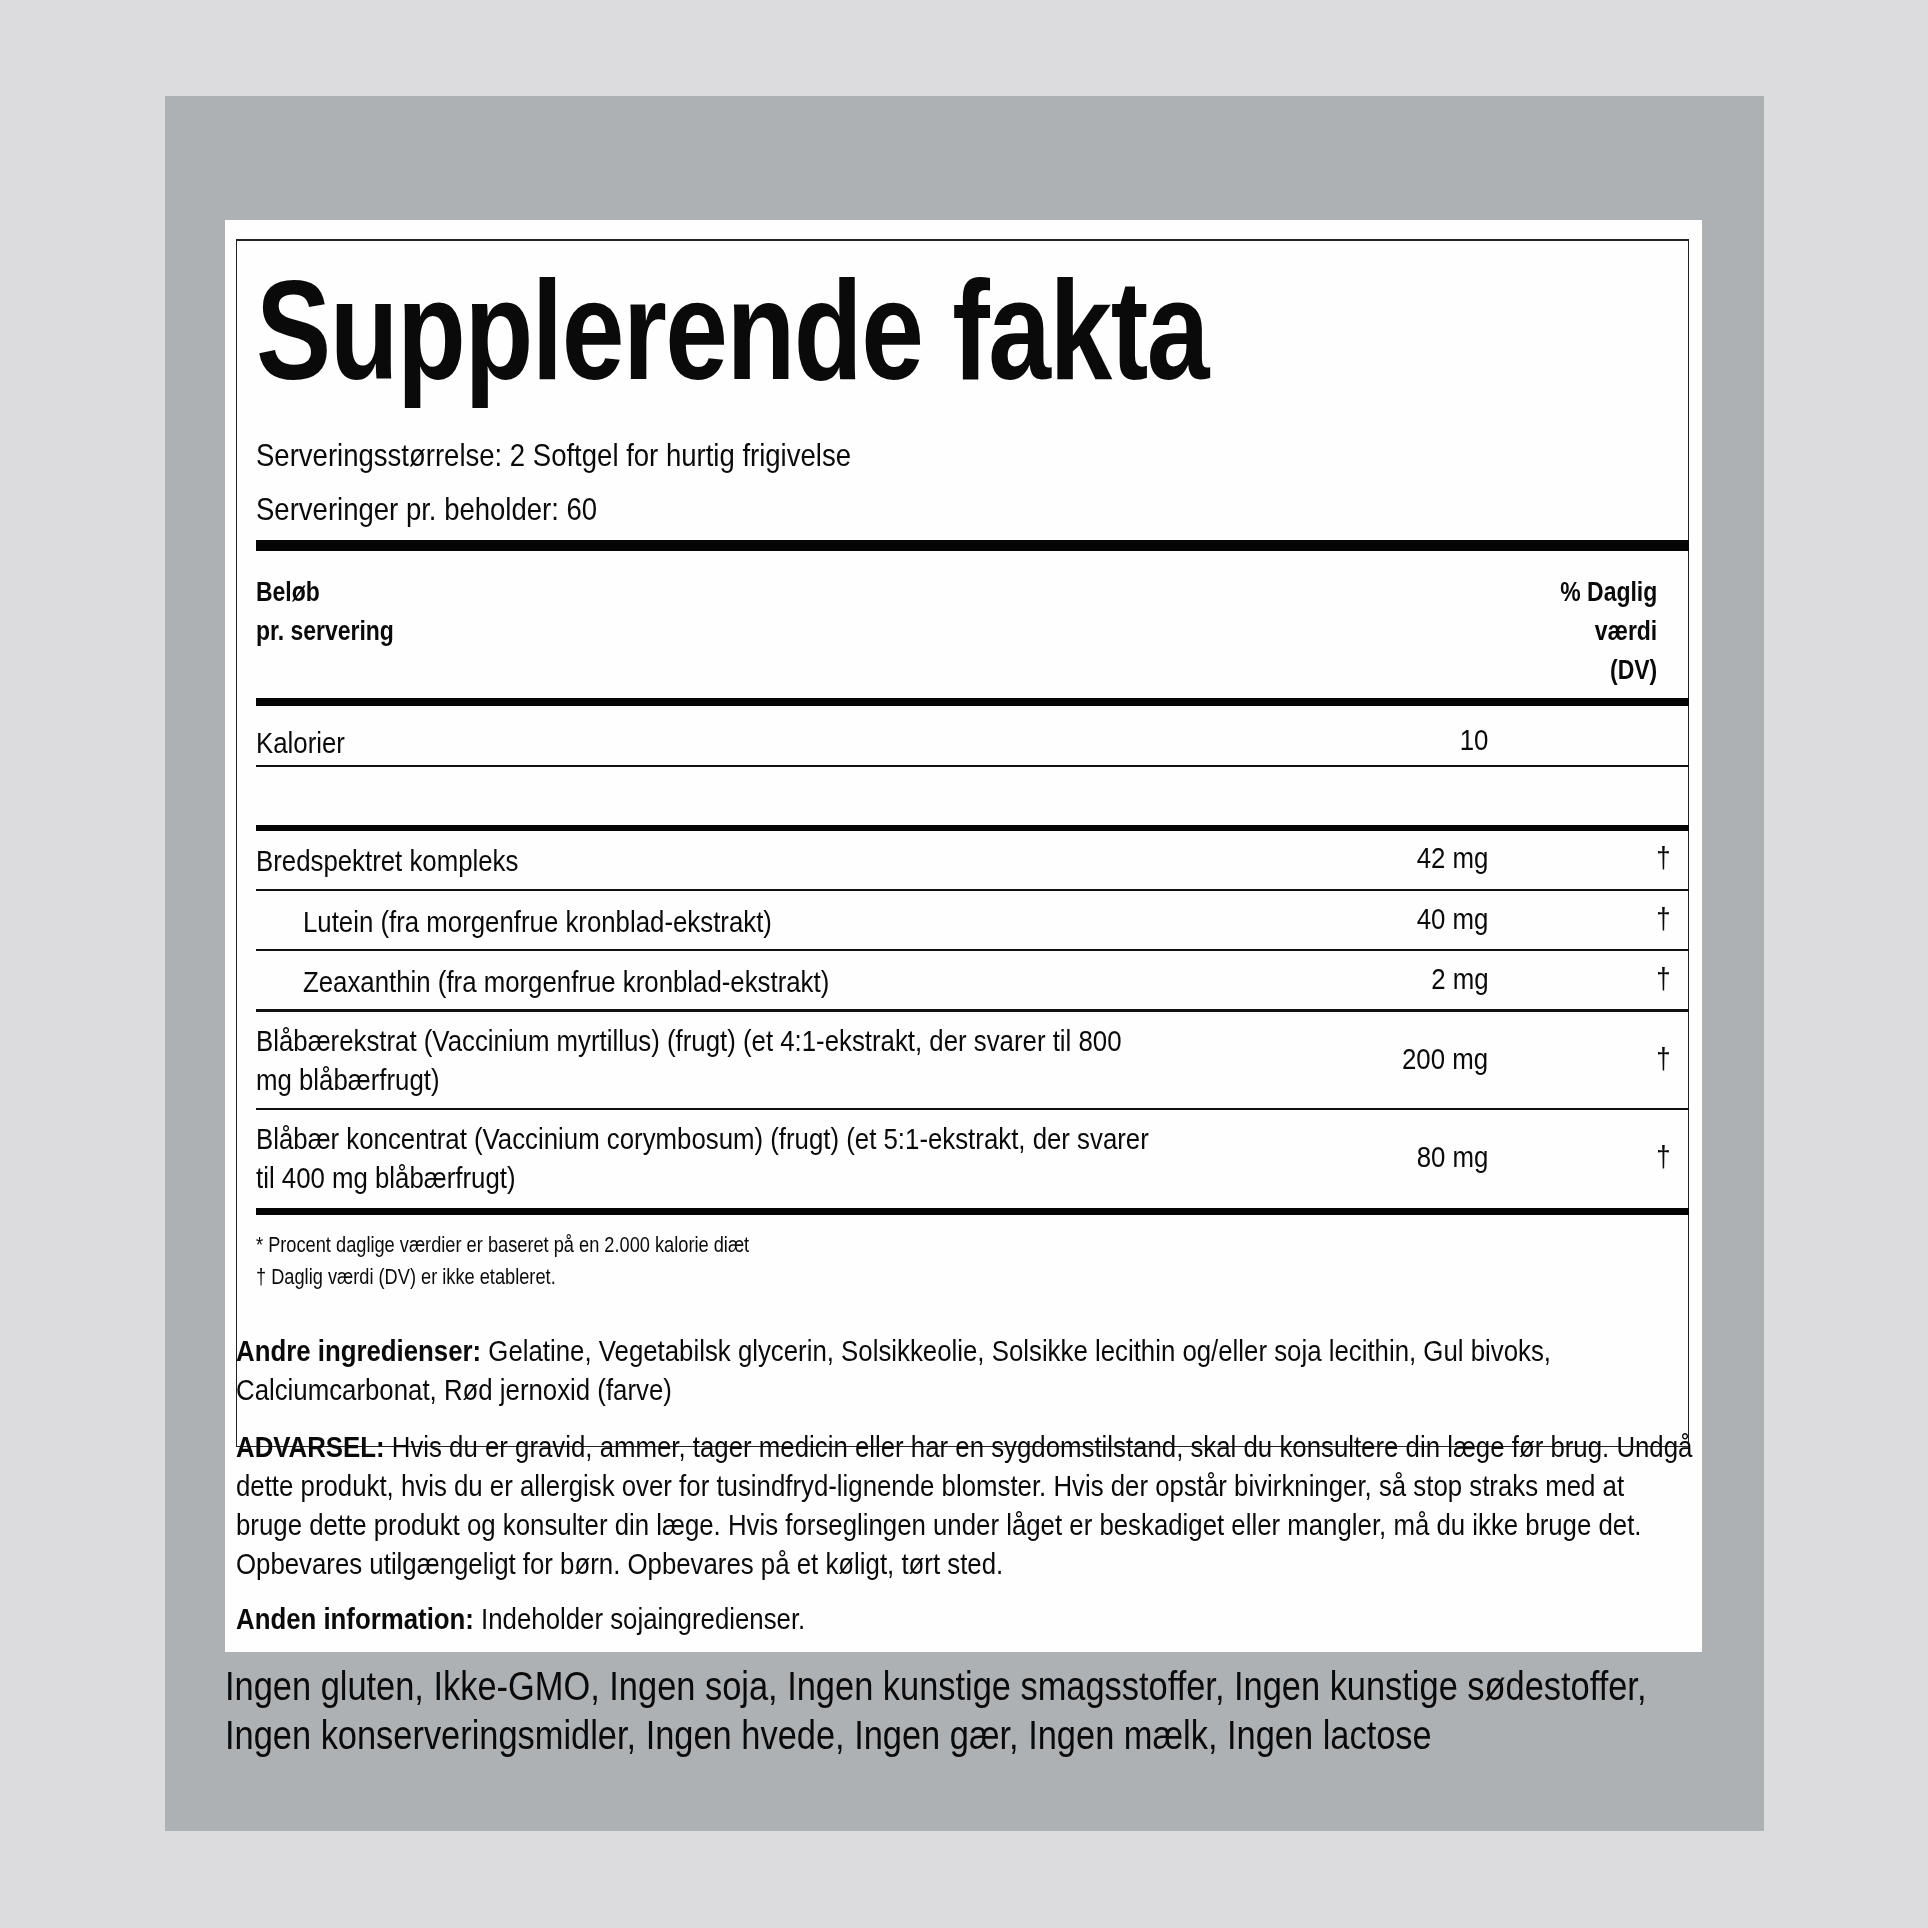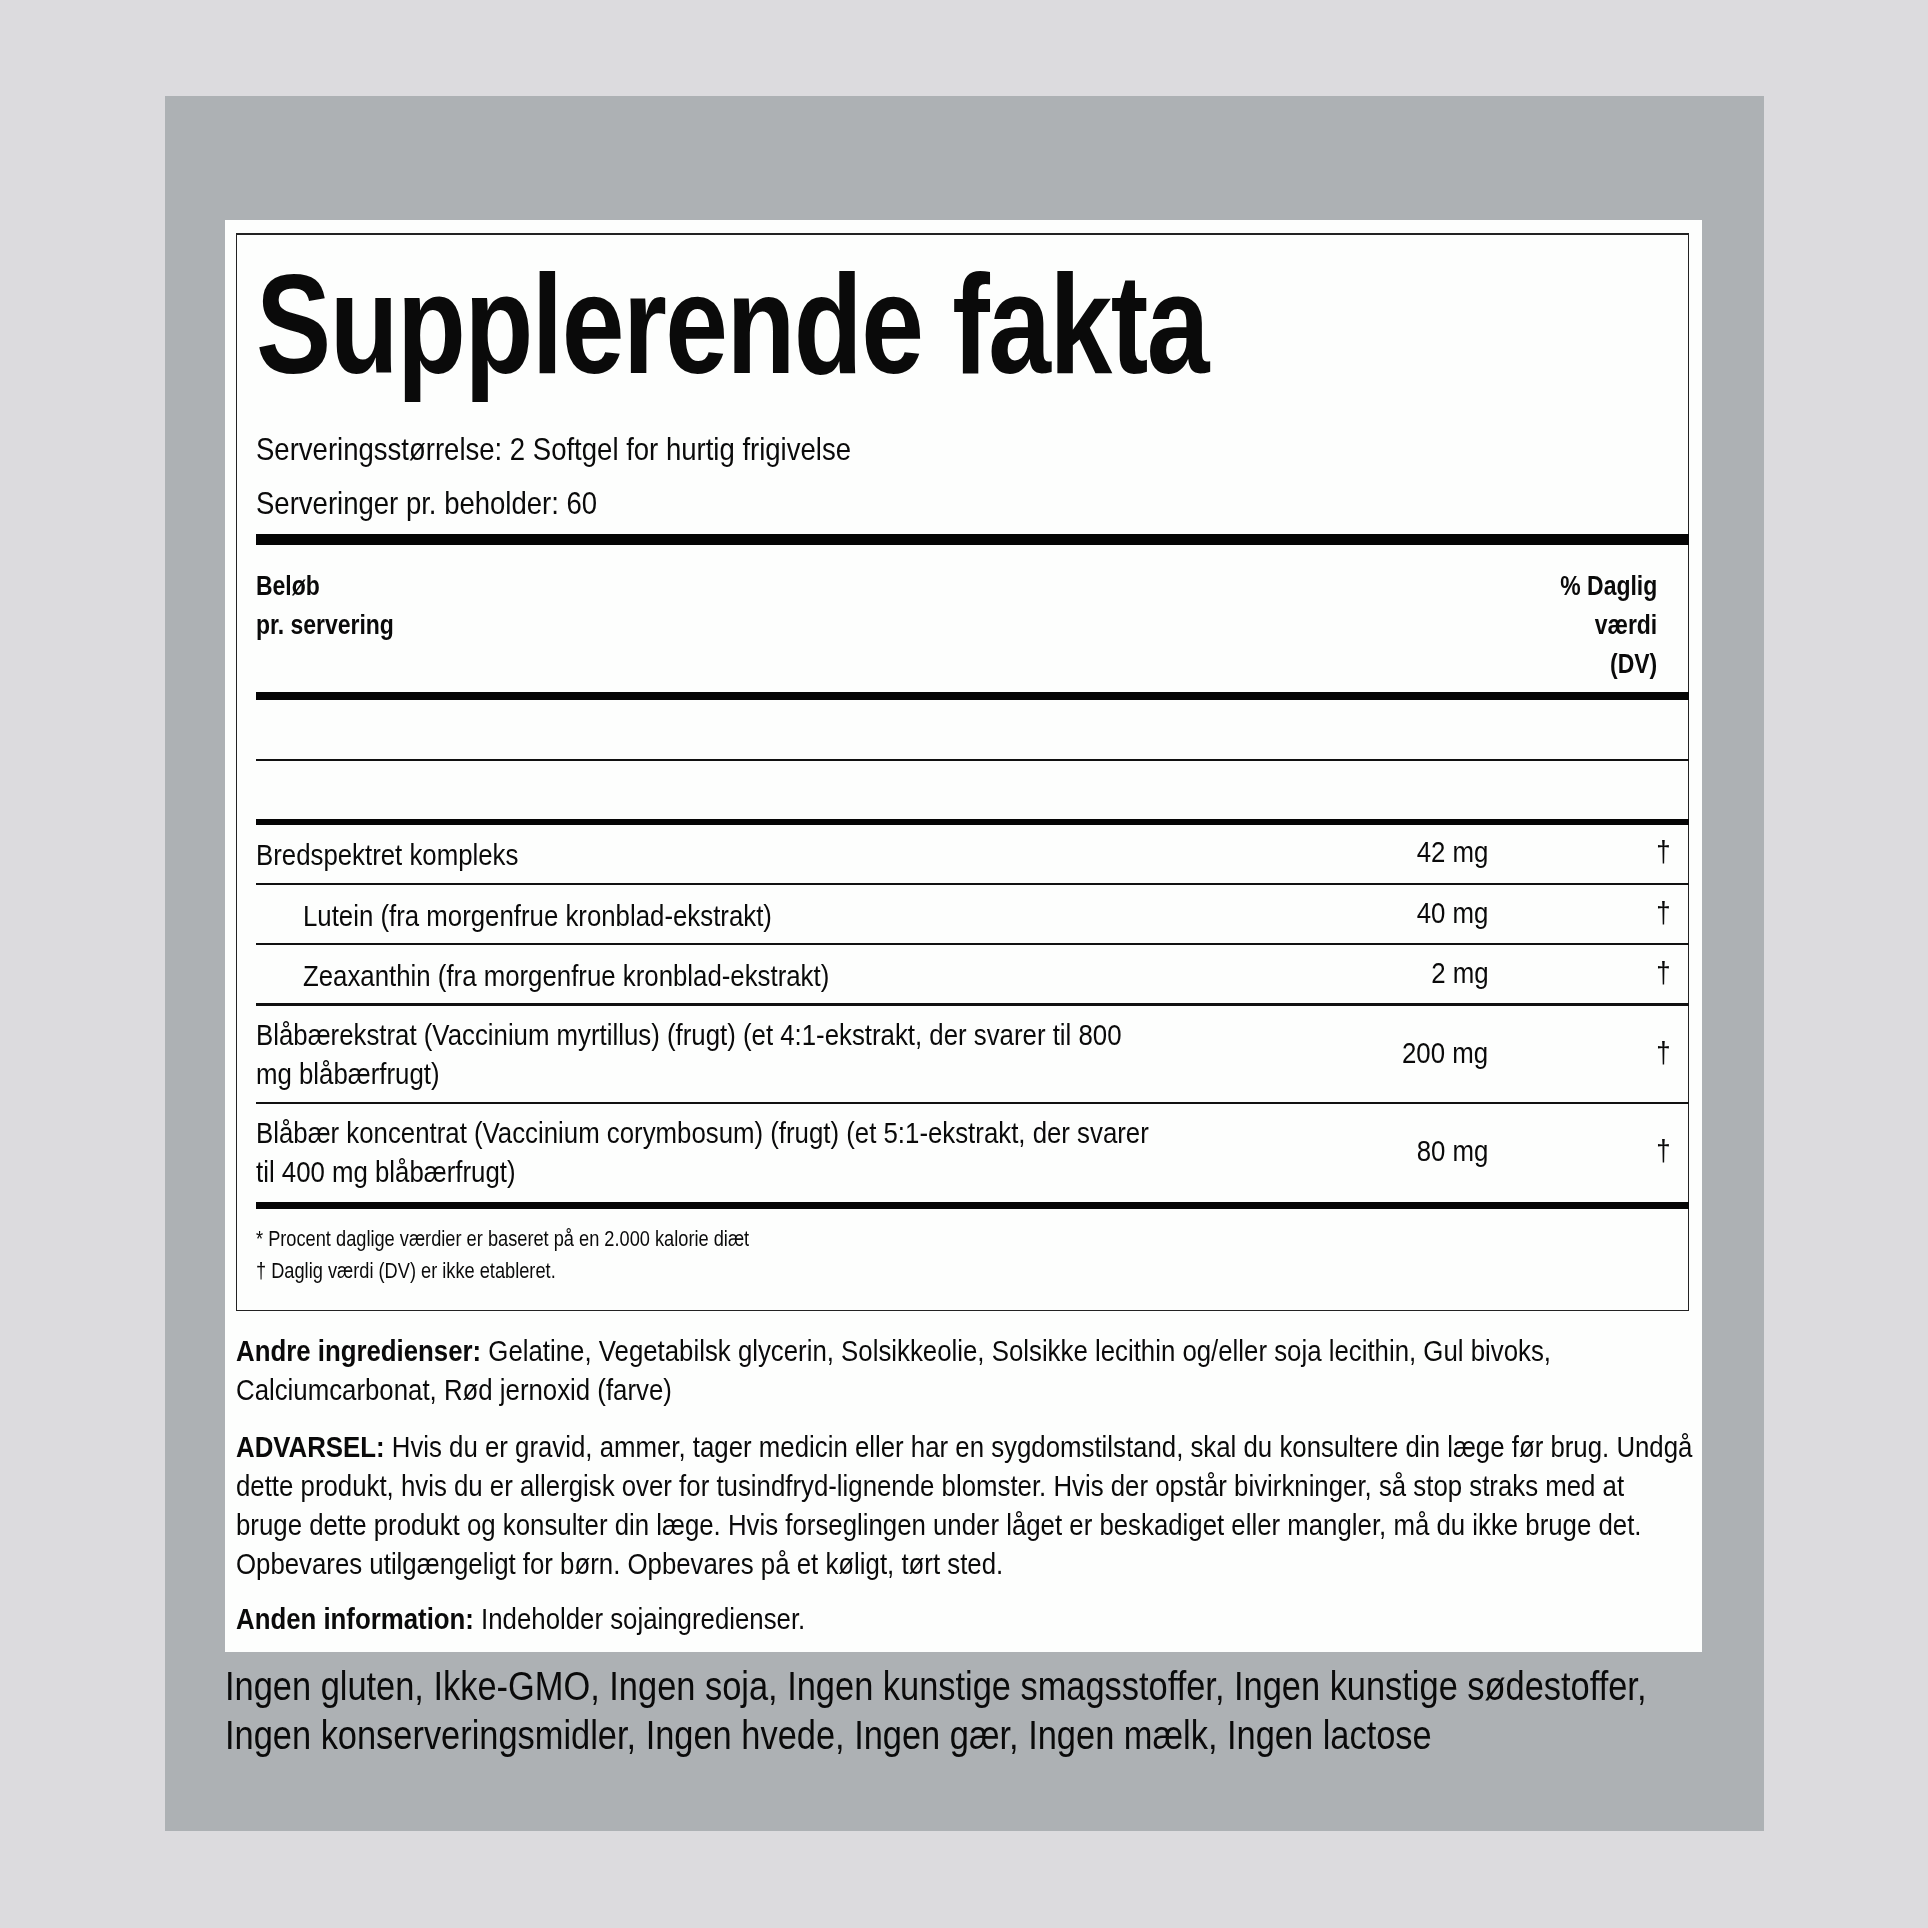--- a/index.html
+++ b/index.html
@@ -8,7 +8,7 @@
   .usage{position:absolute;left:241px;top:151px;font-size:32px;letter-spacing:-0.8px;transform:scaleX(0.86);transform-origin:left top;white-space:nowrap;}
   .bold{font-weight:bold;}
   .card{position:absolute;left:225px;top:220px;width:1477px;height:1432px;background:#fdfefd;}
-  .box{position:absolute;left:11.3px;top:13px;width:1453px;height:1078px;border:1.9px solid #222;border-top-width:2.8px;box-sizing:border-box;}
+  .box{position:absolute;left:11.3px;top:19px;width:1453px;height:1208px;border:1.9px solid #222;border-top-width:2.8px;box-sizing:border-box;}
   .title{position:absolute;left:19px;top:19px;font-size:141px;font-weight:bold;letter-spacing:-1.9px;transform:scaleX(0.80);transform-origin:left top;white-space:nowrap;line-height:141px;}
   .serv{position:absolute;left:19px;font-size:32px;transform:scaleX(0.86);transform-origin:left top;white-space:nowrap;}
   .bar{position:absolute;left:19px;width:1433px;background:#050505;}

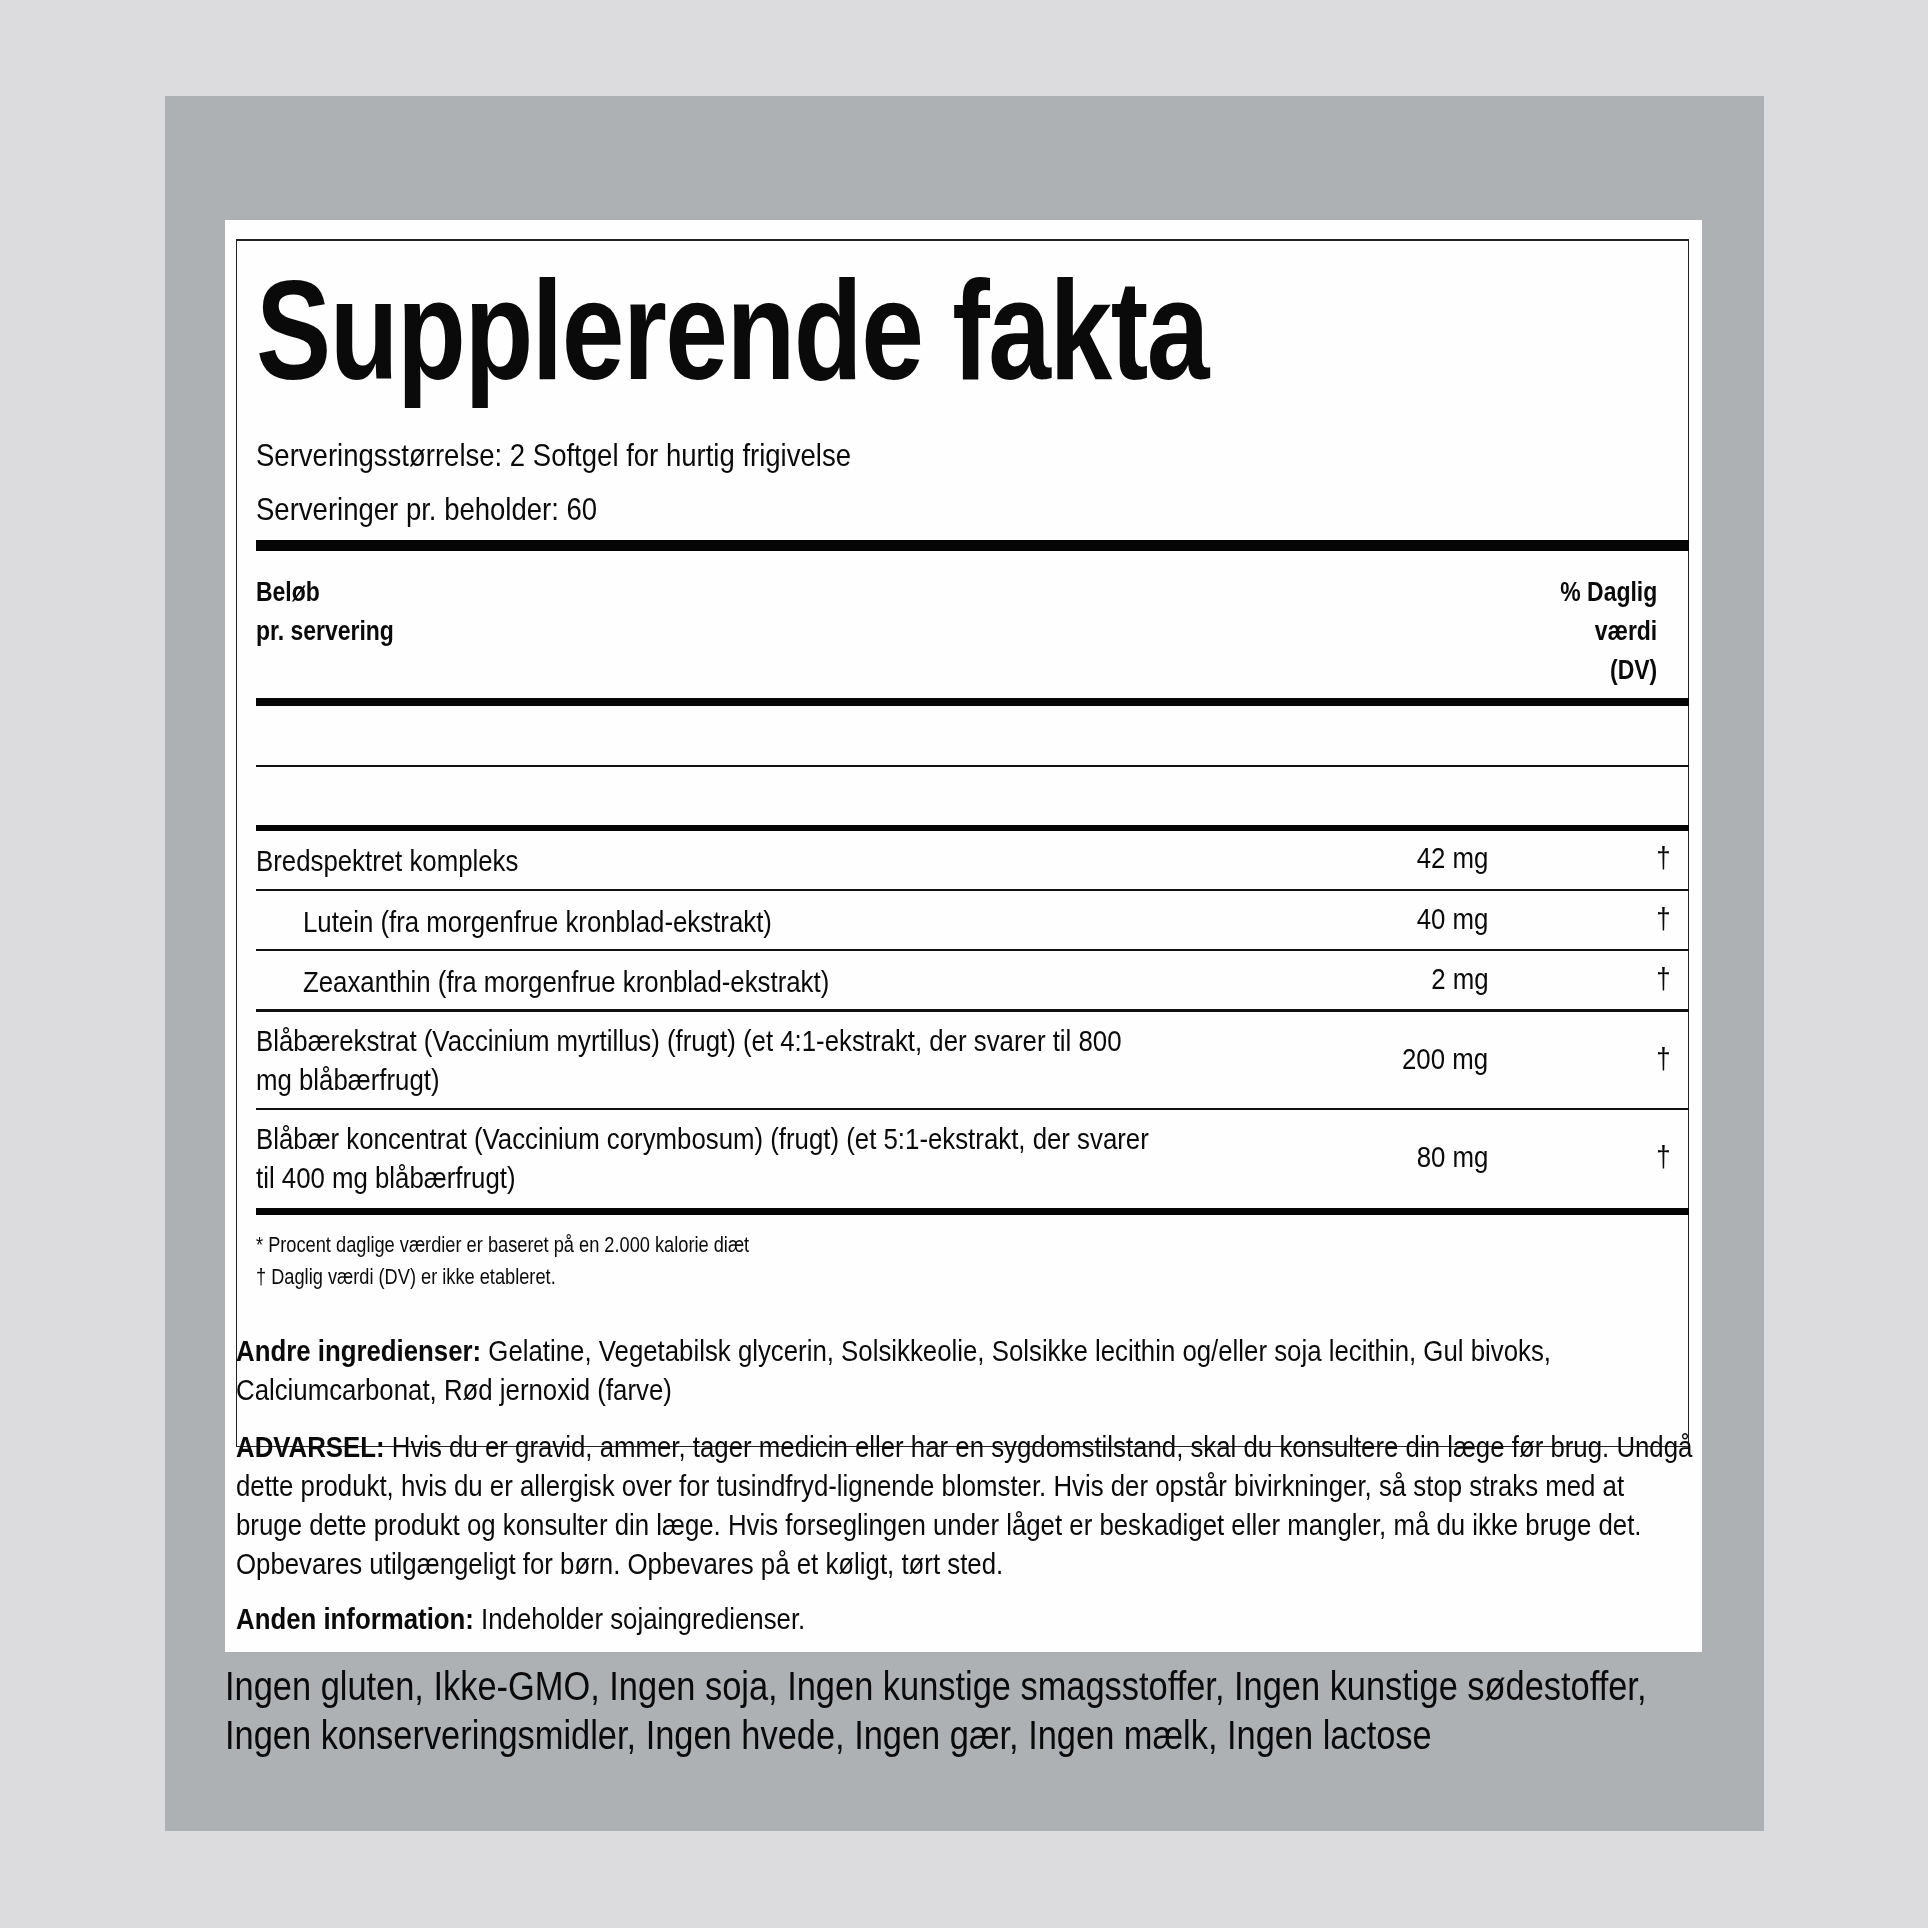--- a/index.html
+++ b/index.html
@@ -48,6 +48,11 @@
     </div>
     <div class="bar" style="top:457px;height:7.5px"></div>
 
+    <div class="row" style="top:471px;height:61px">
+      <span class="n" style="top:11.3px">Kalorier</span>
+      <span class="a" style="top:11.3px">10</span>
+      <span class="d" style="top:11.3px"></span>
+    </div>
     <div class="rule" style="top:524px;height:1.9px"></div>
     <div class="bar" style="top:584px;height:5.6px"></div>
     <div class="row" style="top:589px;height:60px">

